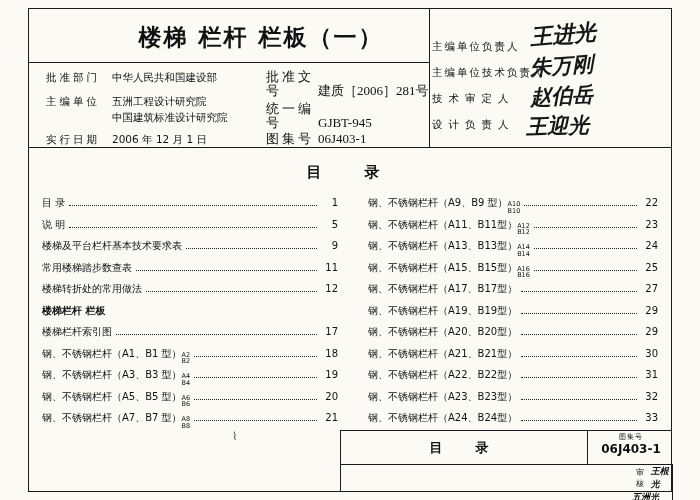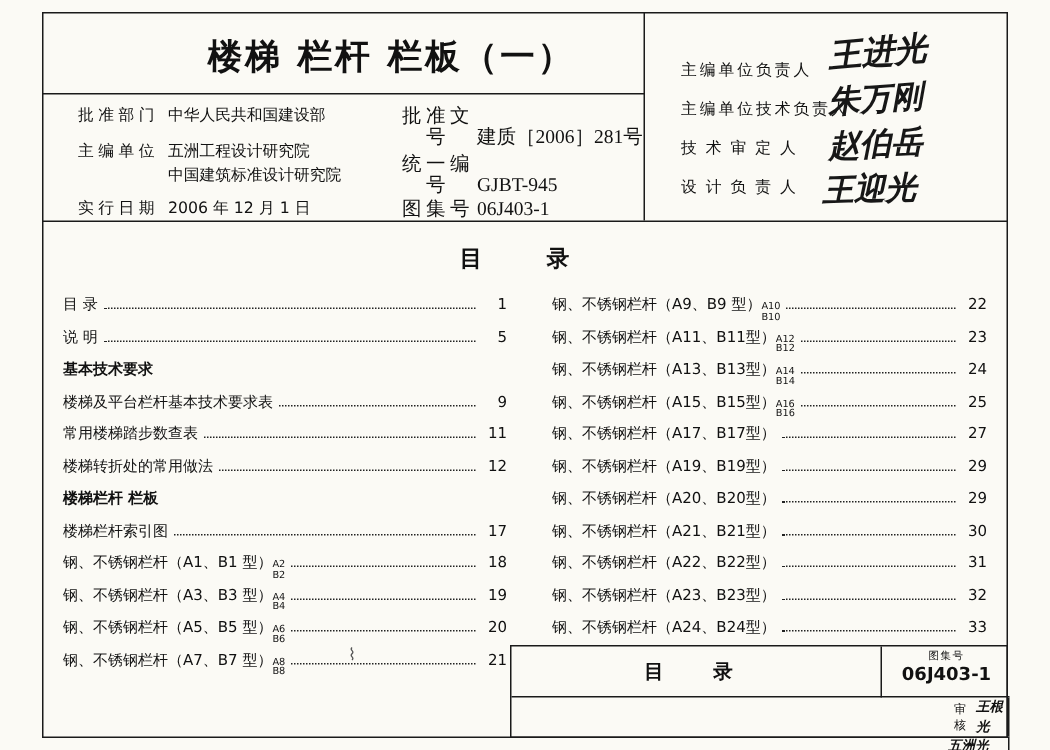--- a/index.html
+++ b/index.html
@@ -49,7 +49,7 @@
   .meta-val{display:inline-block;}
   .col2{position:absolute;font-size:13px;line-height:14px;font-family:Liberation Serif, serif;}
   .hdr-right{
-    position:absolute;left:416px;top:0;width:242px;height:100%;
+    position:absolute;left:394px;top:0;width:242px;height:100%;
     box-sizing:border-box;
   }
   .sig-row{

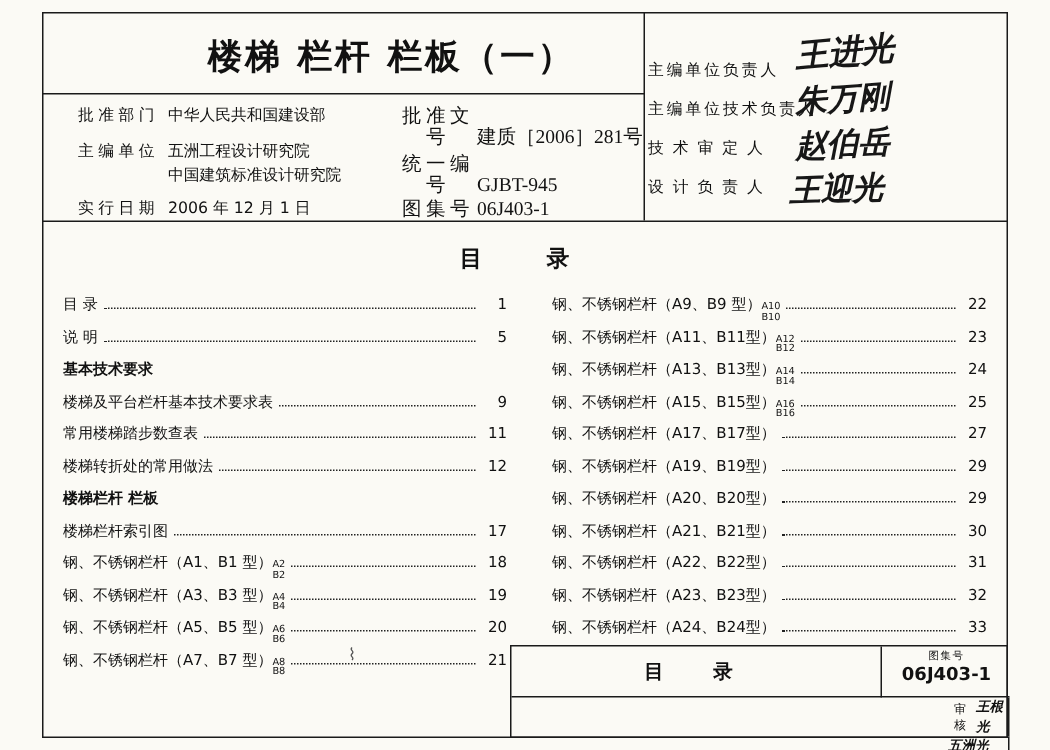--- a/index.html
+++ b/index.html
@@ -45,7 +45,7 @@
   .meta-row{
     position:absolute;left:18px;font-size:10.5px;line-height:14px;
   }
-  .meta-label{display:inline-block;width:66px;letter-spacing:3px;text-align:center;}
+  .meta-label{display:inline-block;width:66px;letter-spacing:3px;}
   .meta-val{display:inline-block;}
   .col2{position:absolute;font-size:13px;line-height:14px;font-family:Liberation Serif, serif;}
   .hdr-right{

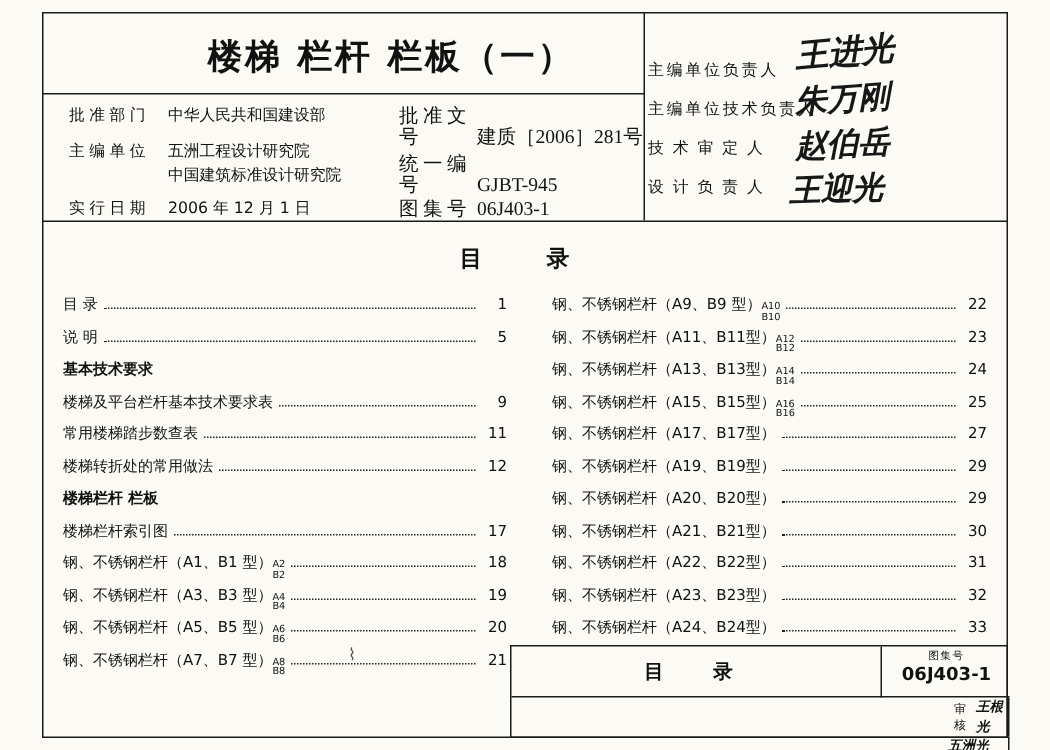--- a/index.html
+++ b/index.html
@@ -193,9 +193,6 @@
         <span class="t-dots"></span>
         <span class="t-page">5</span>
       </div>
-      <div class="toc-item bold">
-        <span class="t-label">基本技术要求</span>
-      </div>
       <div class="toc-item">
         <span class="t-label">楼梯及平台栏杆基本技术要求表</span>
         <span class="t-dots"></span>

